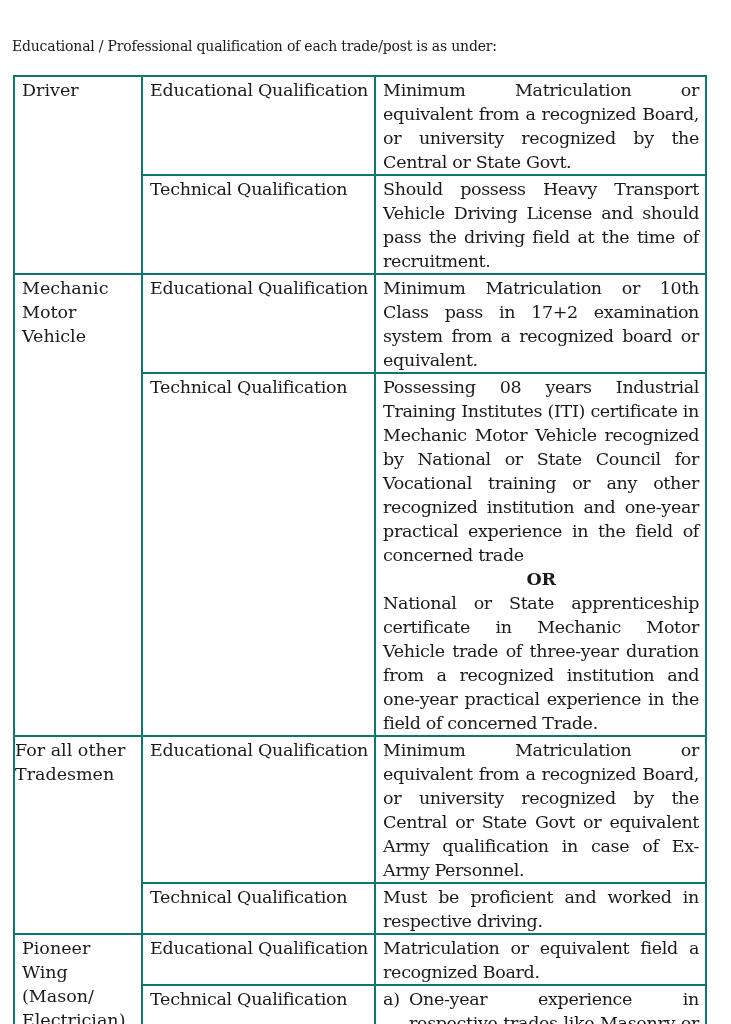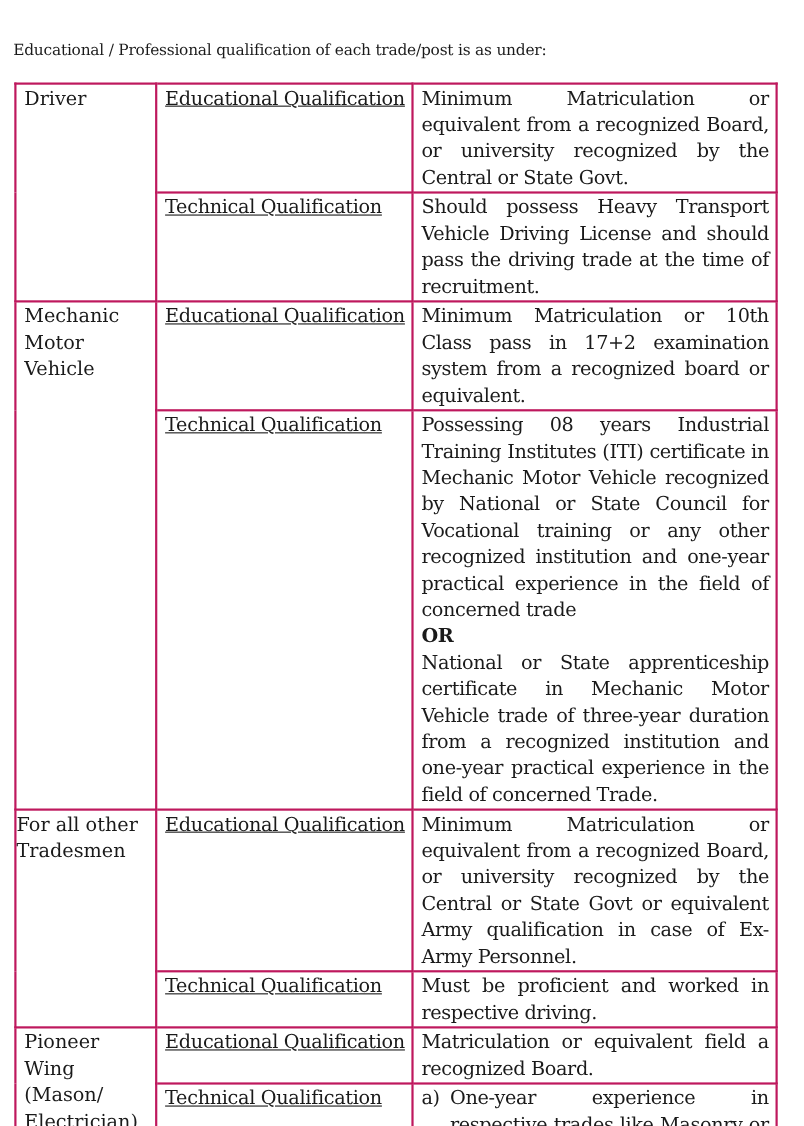--- a/index.html
+++ b/index.html
@@ -18,7 +18,7 @@
     font-size: 17.5px; line-height: 24px;
   }
   table.quals td {
-    border: 2px solid #be185d; vertical-align: top;
+    border: 2px solid #0f766e; vertical-align: top;
     padding: 1px 6px 0 7px;
   }
   col.c1 { width: 132px; }

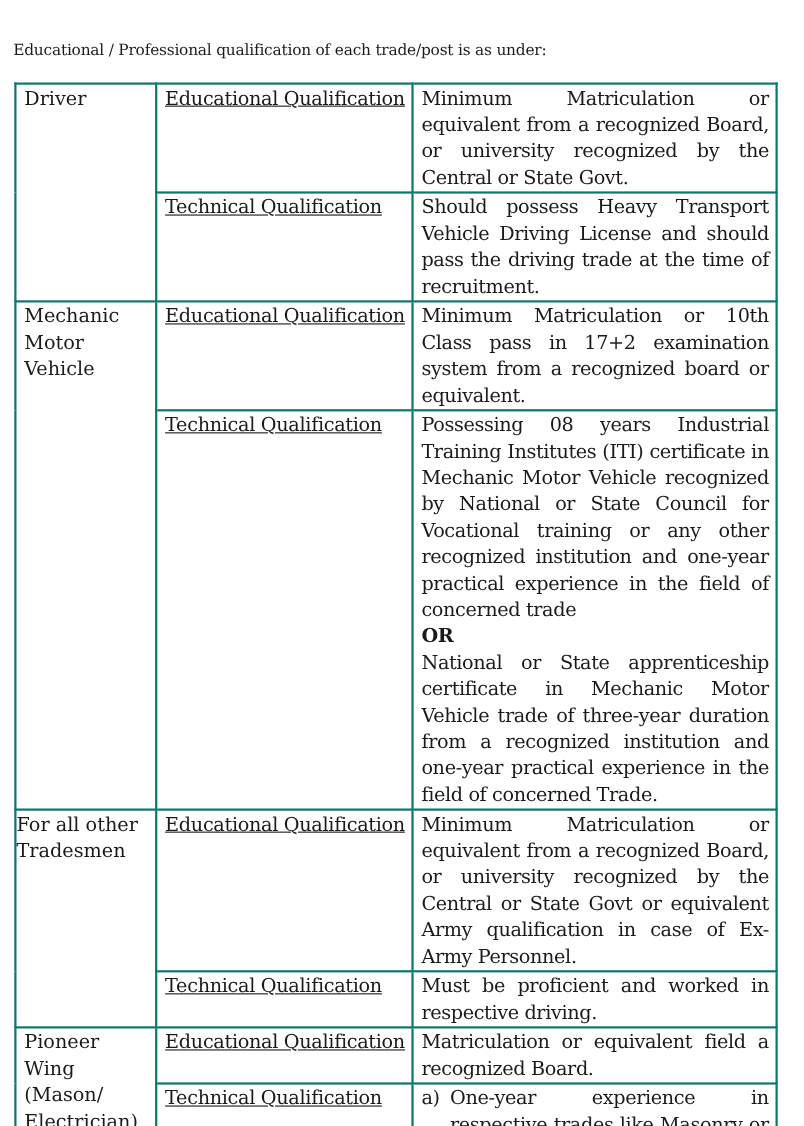--- a/index.html
+++ b/index.html
@@ -26,7 +26,7 @@
   col.c3 { width: 407px; }
   td.trade { padding-left: 8px; }
   td.trade.tight { padding-left: 0; }
-  td.kind { white-space: nowrap; letter-spacing: -0.3px; text-decoration: underline; }
+  td.kind { white-space: nowrap; letter-spacing: -0.3px; }
   td.desc { text-align: justify; letter-spacing: -0.35px; margin-left: 16px; }
   .or { text-align: left; font-weight: bold; }
   .list-item { display: flex; }

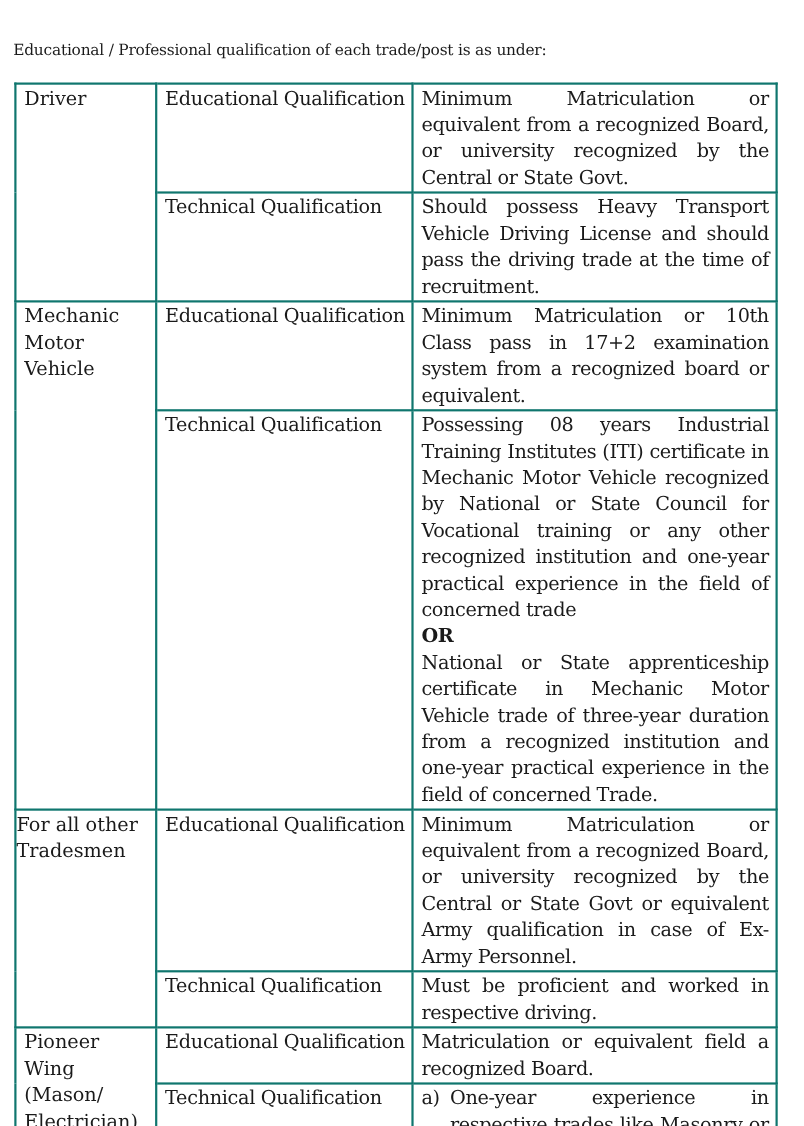--- a/index.html
+++ b/index.html
@@ -53,7 +53,7 @@
     </tr>
     <tr style="height:95px">
       <td class="kind">Technical Qualification</td>
-      <td class="desc">Should possess Heavy Transport Vehicle Driving License and should pass the driving trade at the time of recruitment.</td>
+      <td class="desc">Should possess Heavy Transport Vehicle Driving License and should pass the driving field at the time of recruitment.</td>
     </tr>
 
     <tr style="height:74px">

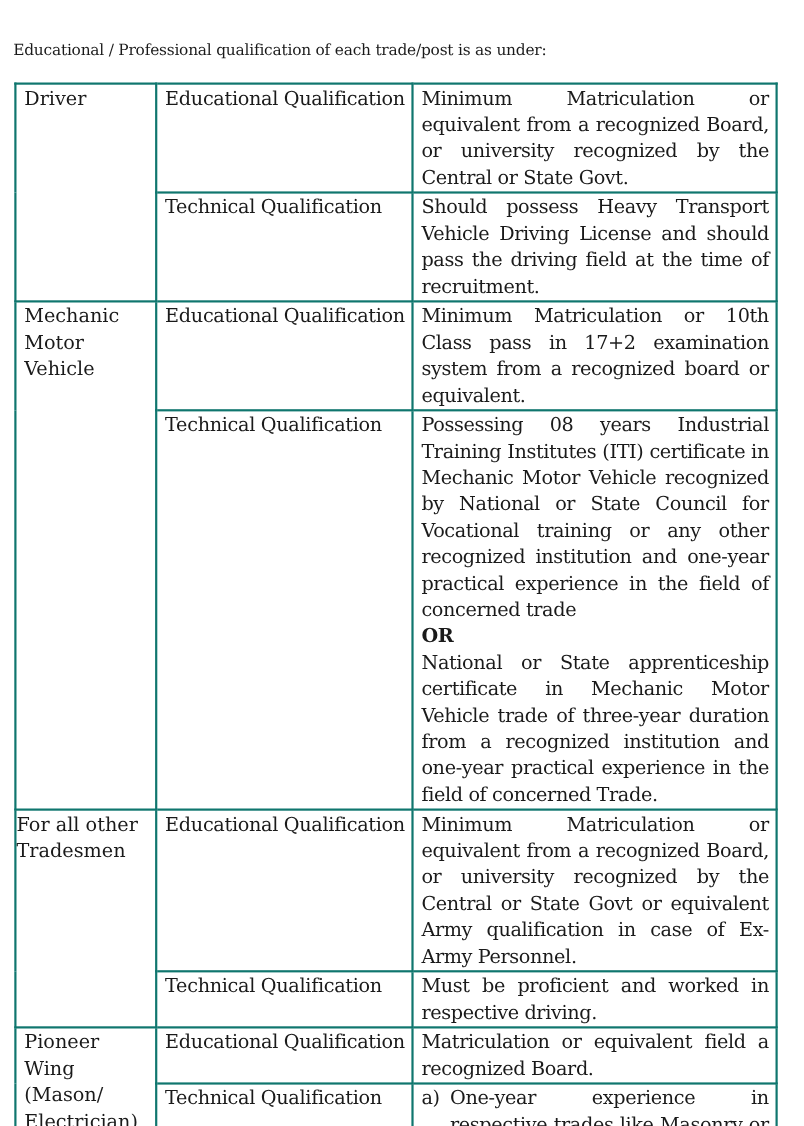--- a/index.html
+++ b/index.html
@@ -28,7 +28,7 @@
   td.trade.tight { padding-left: 0; }
   td.kind { white-space: nowrap; letter-spacing: -0.3px; }
   td.desc { text-align: justify; letter-spacing: -0.35px; margin-left: 16px; }
-  .or { text-align: left; font-weight: bold; }
+  .or { text-align: center; font-weight: bold; }
   .list-item { display: flex; }
   .list-item .lbl { width: 26px; flex: none; }
   .list-item .txt { flex: 1; text-align: justify; }

